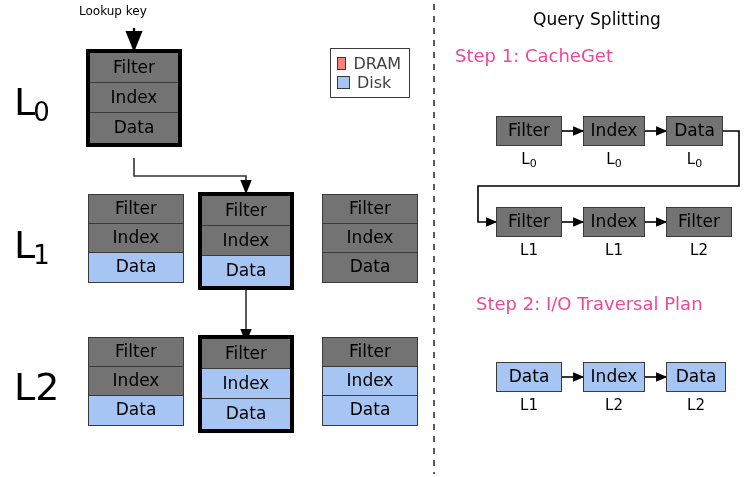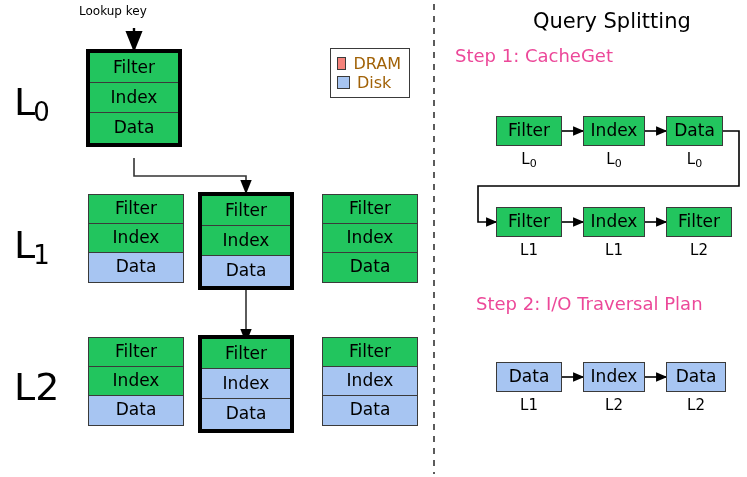--- a/index.html
+++ b/index.html
@@ -31,7 +31,7 @@
 
   
   #lookup-key{position:absolute;font-size:12px;color:#000;white-space:nowrap;}
-  #qs-title{position:absolute;font-size:21px;color:#000;white-space:nowrap;}
+  #qs-title{position:absolute;font-size:17px;color:#000;white-space:nowrap;}
   .step-title{position:absolute;font-size:18px;color:#ec4899;white-space:nowrap;}
 
   

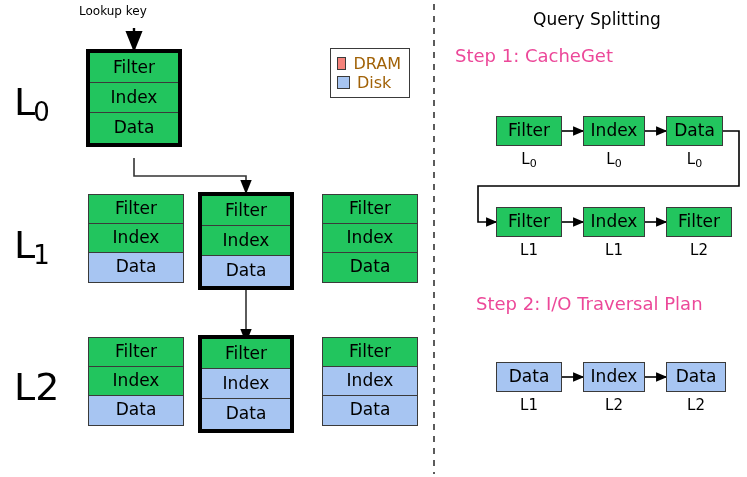--- a/index.html
+++ b/index.html
@@ -14,7 +14,7 @@
         font-size:17px;color:#000;border-bottom:1px solid #3a3a3a;}
   .sst.hl .cell{height:30px;line-height:28px;}
   .cell:last-child{border-bottom:none;}
-  .dram{background:#22c55e;}
+  .dram{background:#737373;}
   .disk{background:#A7C5F2;}
 
   

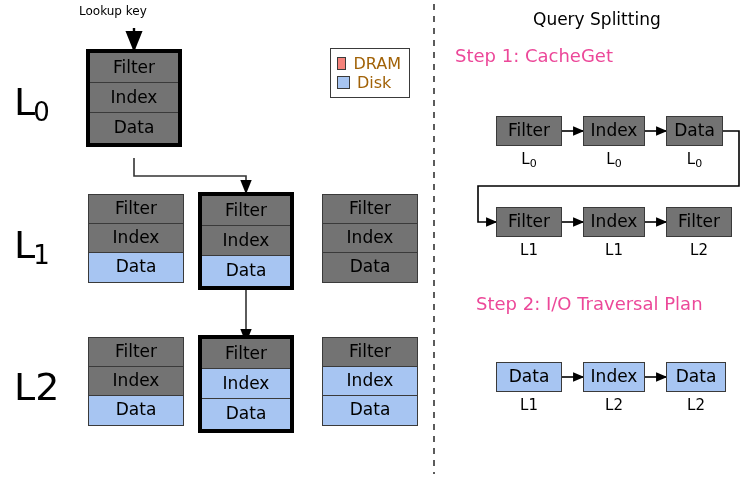--- a/index.html
+++ b/index.html
@@ -27,7 +27,7 @@
           padding:5px 8px 5px 6px;}
   .lgrow{display:flex;align-items:center;height:19px;}
   .swatch{width:13px;height:13px;box-sizing:border-box;border:1px solid #3a3a3a;margin-right:7px;}
-  .lgtxt{font-size:16px;color:#a16207;}
+  .lgtxt{font-size:16px;color:#404040;}
 
   
   #lookup-key{position:absolute;font-size:12px;color:#000;white-space:nowrap;}

